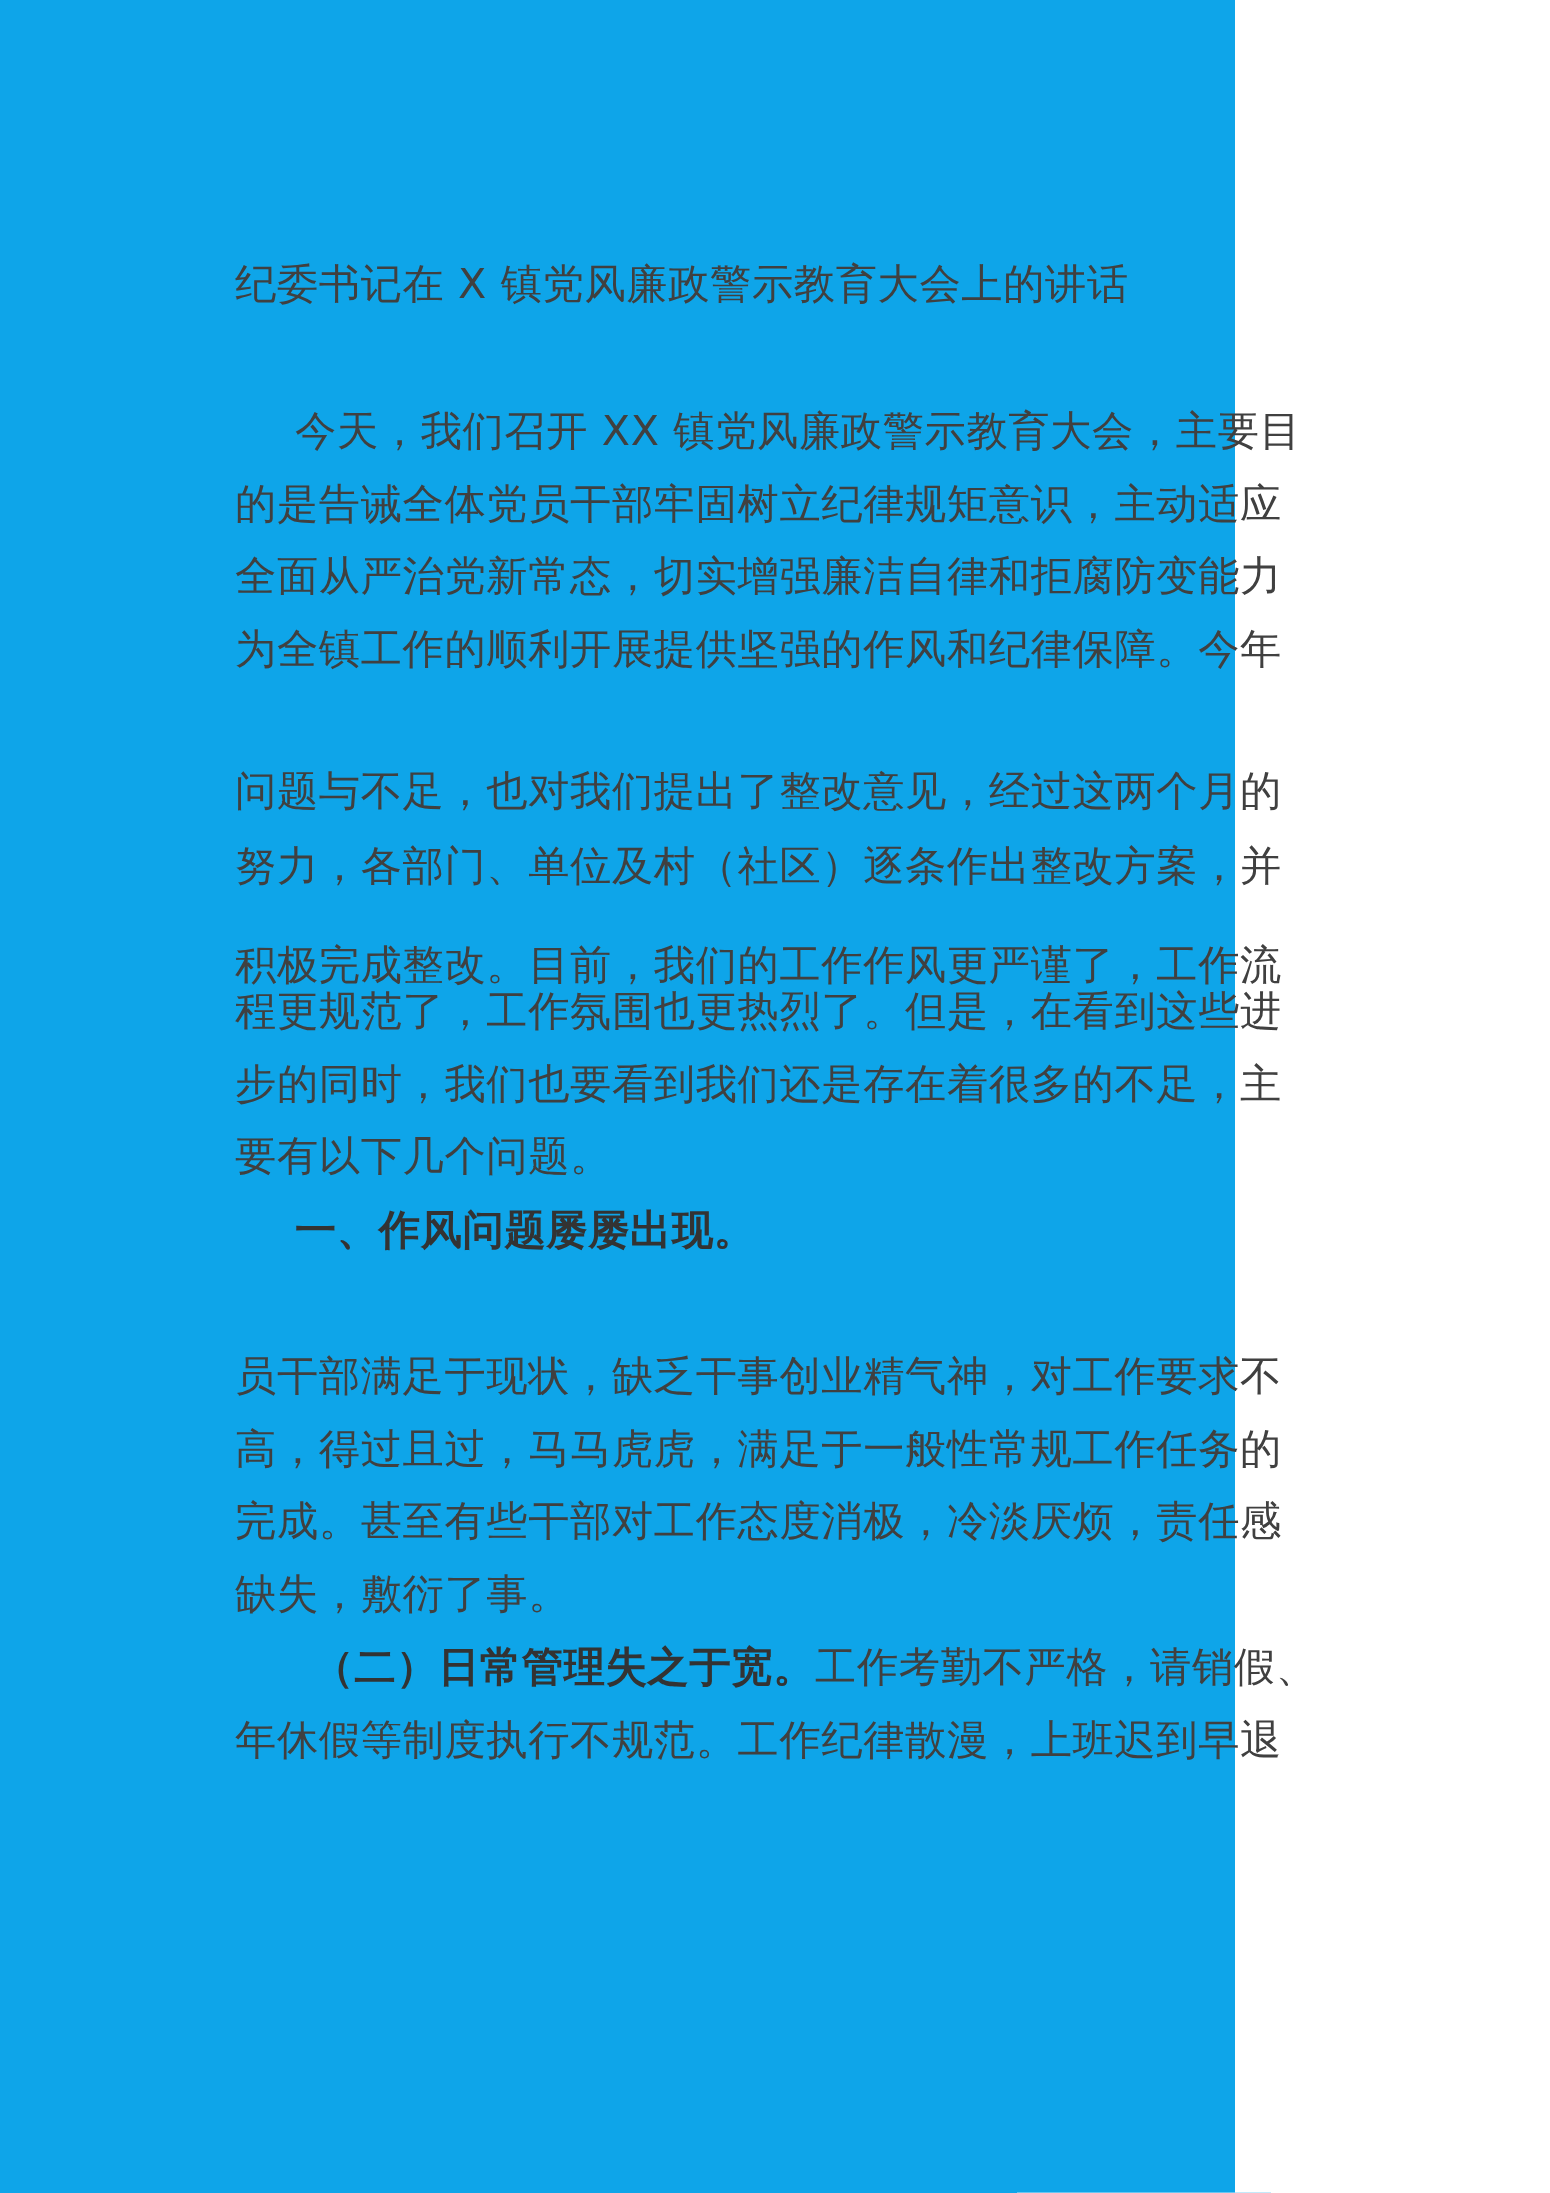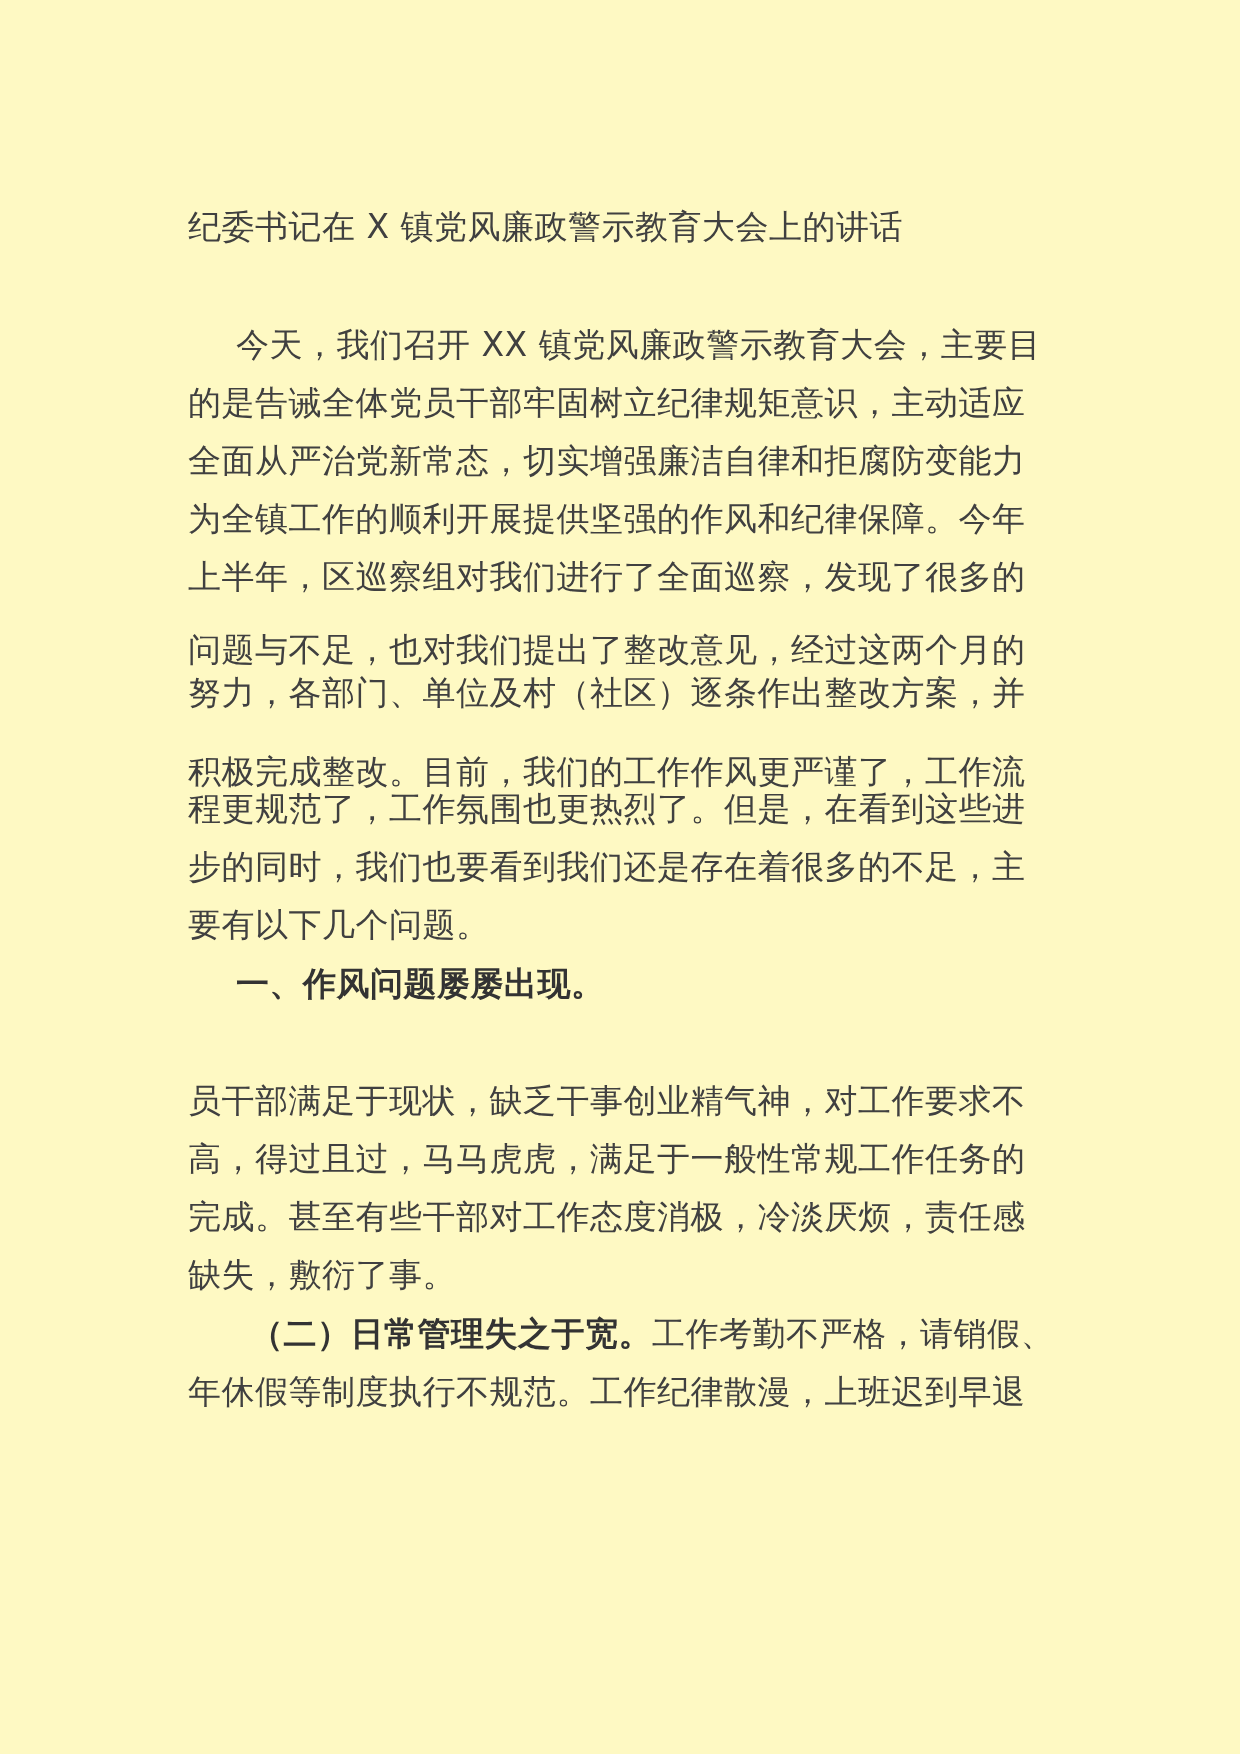--- a/index.html
+++ b/index.html
@@ -18,9 +18,9 @@
   .page {
     position: absolute;
     left: 0; top: 0;
-    width: 1240px;
+    width: 988px;
     height: 1754px;
-    background: #fef9c3;
+    background: #0ea5e9;
   }
   .line {
     position: absolute;

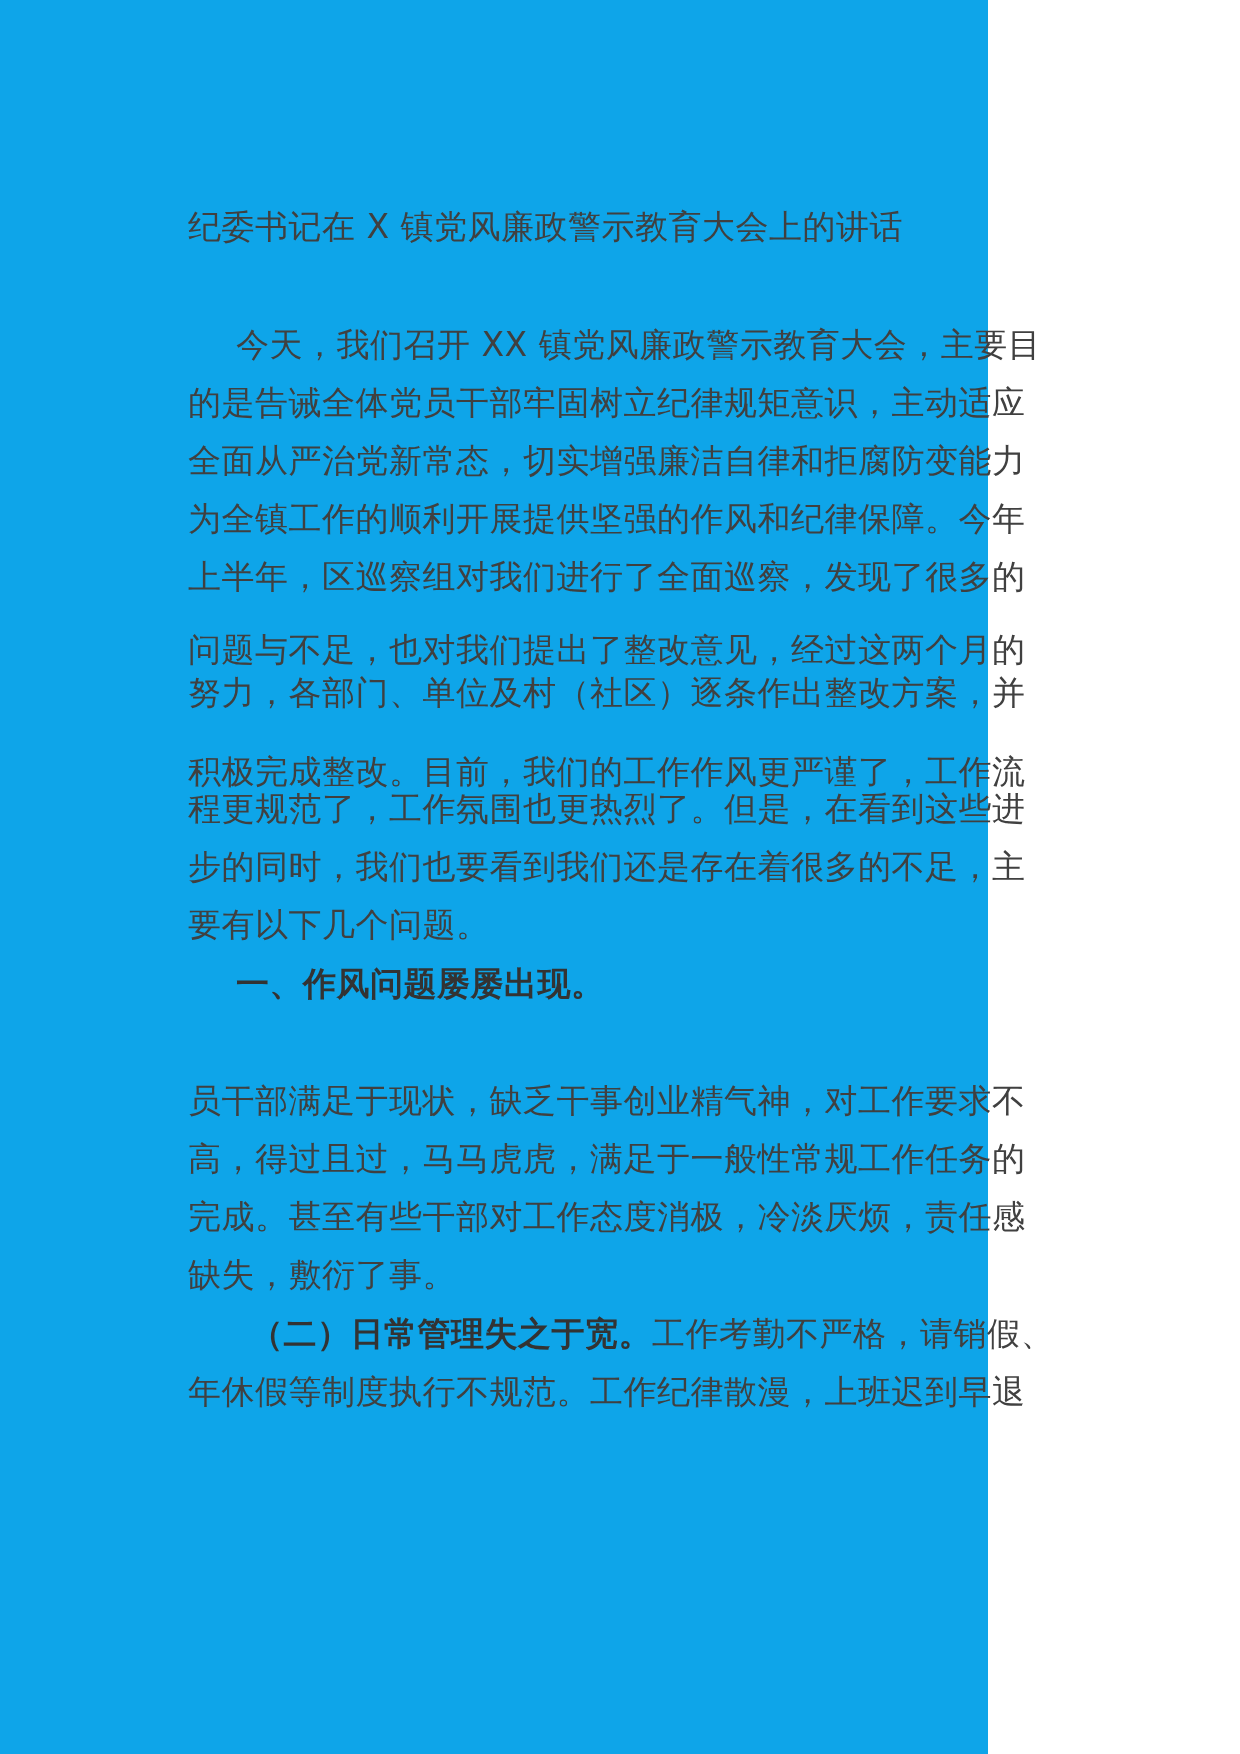--- a/index.html
+++ b/index.html
@@ -48,7 +48,6 @@
   <div class="line" style="top:383px;">的是告诫全体党员干部牢固树立纪律规矩意识，主动适应</div>
   <div class="line" style="top:441px;">全面从严治党新常态，切实增强廉洁自律和拒腐防变能力</div>
   <div class="line" style="top:499px;">为全镇工作的顺利开展提供坚强的作风和纪律保障。今年</div>
-  <div class="line" style="top:557px;">上半年，区巡察组对我们进行了全面巡察，发现了很多的</div>
   <div class="line" style="top:630px;">问题与不足，也对我们提出了整改意见，经过这两个月的</div>
   <div class="line" style="top:673px;">努力，各部门、单位及村（社区）逐条作出整改方案，并</div>
   <div class="line" style="top:752px;">积极完成整改。目前，我们的工作作风更严谨了，工作流</div>

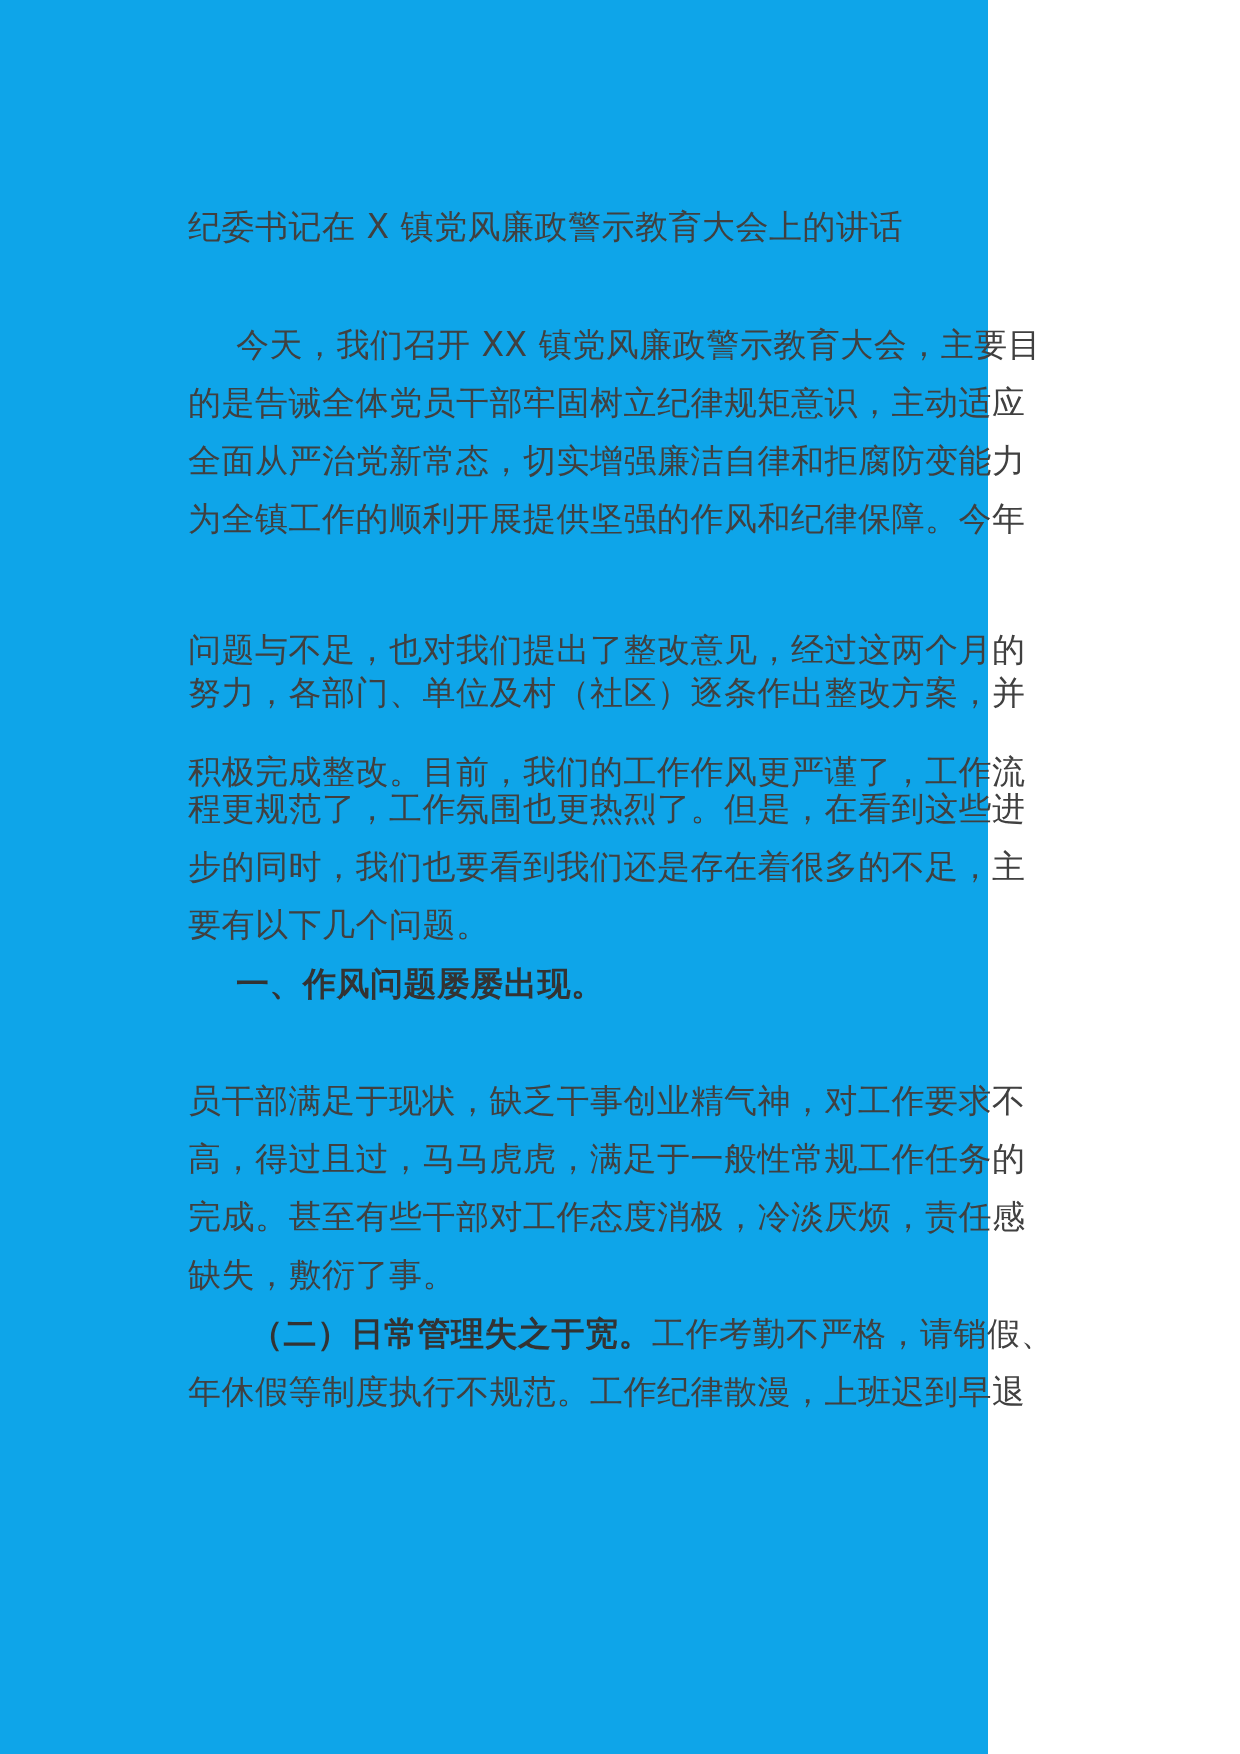--- a/index.html
+++ b/index.html
@@ -48,7 +48,7 @@
   <div class="line" style="top:383px;">的是告诫全体党员干部牢固树立纪律规矩意识，主动适应</div>
   <div class="line" style="top:441px;">全面从严治党新常态，切实增强廉洁自律和拒腐防变能力</div>
   <div class="line" style="top:499px;">为全镇工作的顺利开展提供坚强的作风和纪律保障。今年</div>
-  <div class="line" style="top:630px;">问题与不足，也对我们提出了整改意见，经过这两个月的</div>
+  <div class="line" style="top:613px;">问题与不足，也对我们提出了整改意见，经过这两个月的</div>
   <div class="line" style="top:673px;">努力，各部门、单位及村（社区）逐条作出整改方案，并</div>
   <div class="line" style="top:752px;">积极完成整改。目前，我们的工作作风更严谨了，工作流</div>
   <div class="line" style="top:789px;">程更规范了，工作氛围也更热烈了。但是，在看到这些进</div>

